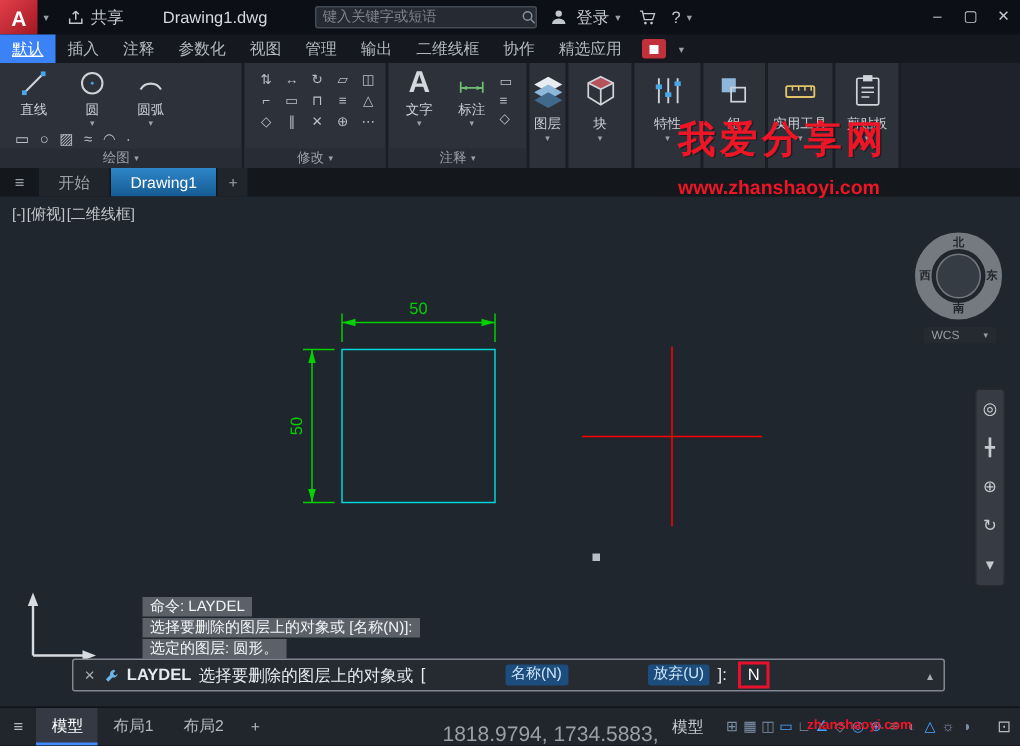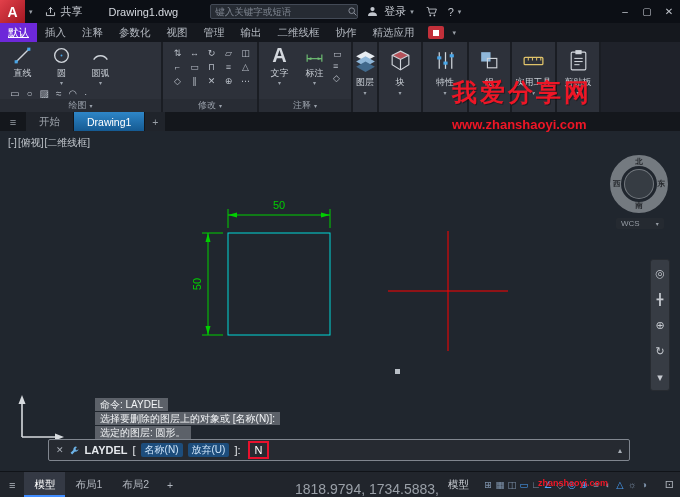--- a/index.html
+++ b/index.html
@@ -27,7 +27,7 @@
   
   .ribbon-tabs { position:absolute; top:23px; left:0; right:0; height:19px; background:#15181e; display:flex; align-items:stretch; font-size:10.5px; color:#b4b9c1; }
   .rtab { padding:0 8px; display:flex; align-items:center; cursor:pointer; white-space:nowrap; }
-  .rtab.active { background:#6d28d9; color:#fff;text-decoration:underline; }
+  .rtab.active { background:#3b82f6; color:#fff;text-decoration:underline; }
   .red-chip { width:16px; height:13px; background:#c2303a; border-radius:2px; display:flex; align-items:center; justify-content:center; margin:3px 5px; cursor:pointer; }
   .red-chip i { width:6px; height:6px; background:#fff; display:block; }
   .rt-caret { display:flex; align-items:center; font-size:7px; color:#9aa0a8; padding:0 4px; cursor:pointer; }

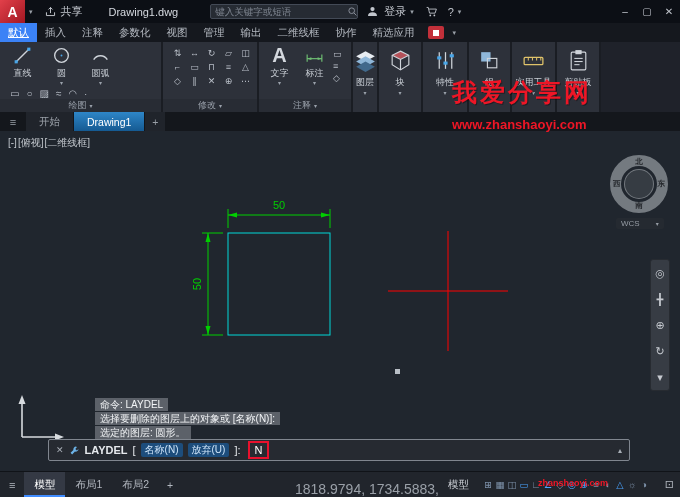--- a/index.html
+++ b/index.html
@@ -426,6 +426,7 @@
           </svg>
       </span>
       <span class="cmd-name">LAYDEL</span>
+      <span class="cmd-prompt">选择要删除的图层上的对象或</span>
       <span class="cmd-br">[</span>
       <span class="cmd-opt">名称(N)</span>
       <span class="cmd-opt">放弃(U)</span>

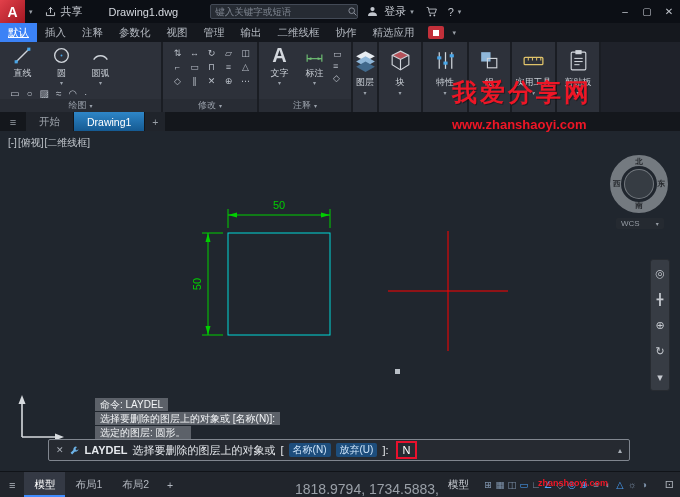--- a/index.html
+++ b/index.html
@@ -92,7 +92,7 @@
   .cmd-wrench svg { width:11px; height:11px; }
   .cmd-name { font-weight:bold; white-space:nowrap; }
   .cmd-prompt, .cmd-br { white-space:nowrap; }
-  .cmd-opt { background:#1d4d7c; color:#cfe5fa; border-radius:2px; padding:0 4px; font-size:10px; line-height:14px; cursor:pointer; white-space:nowrap; }
+  .cmd-opt { background:#1d4d7c; color:#cfe5fa; border-radius:2px; padding:0 4px; font-size:10px; line-height:14px; cursor:pointer; white-space:nowrap;margin-left:48px; }
   .cmd-input { border:2px solid #e8112d; padding:0 5px; line-height:14px; font-size:11px; color:#fff; margin-left:2px; cursor:text; }
   .cmd-up { margin-left:auto; color:#a7adb5; font-size:8px; cursor:pointer; }
 

